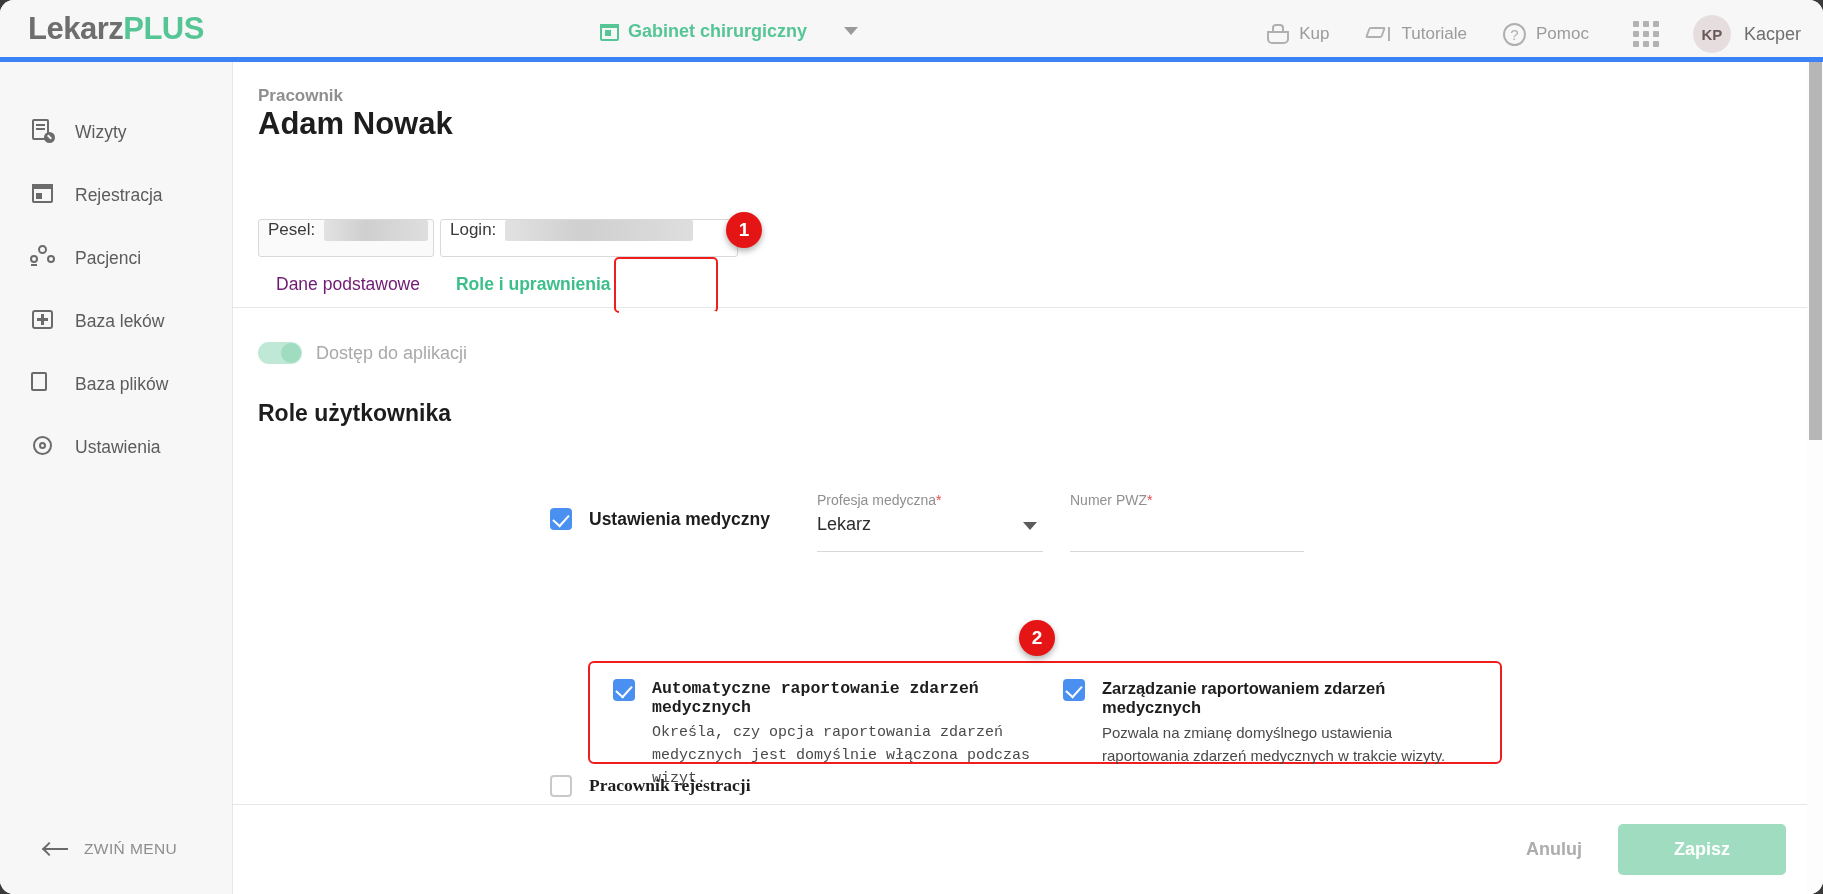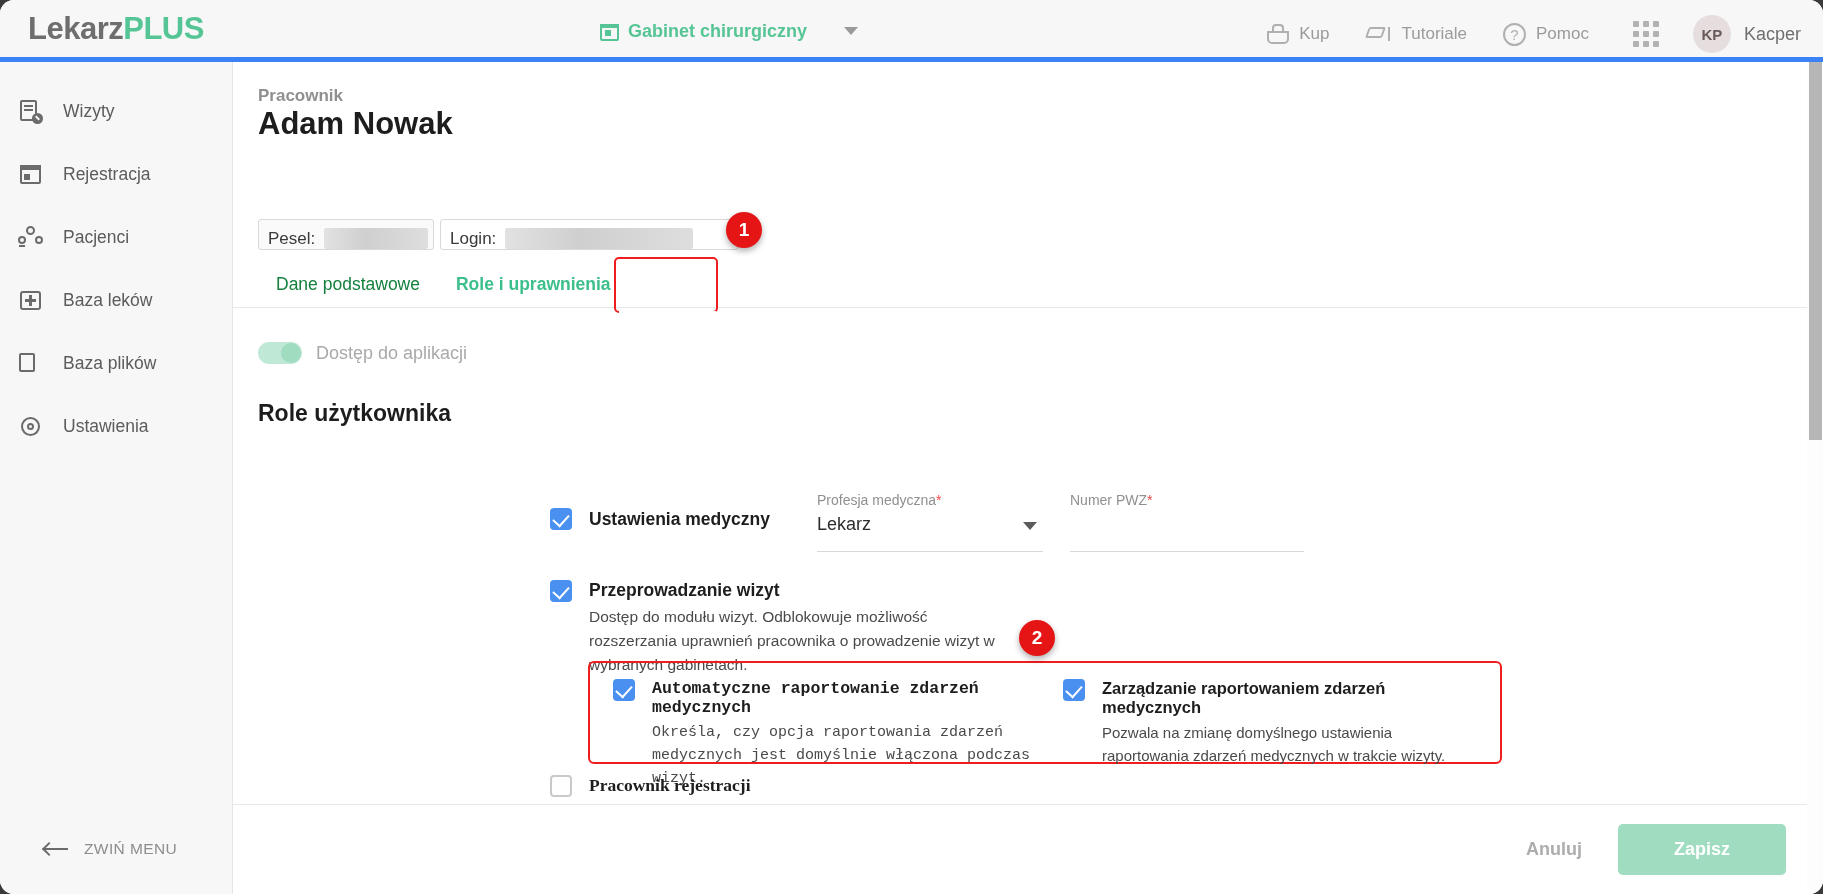--- a/index.html
+++ b/index.html
@@ -112,8 +112,8 @@
   }
   .nav { padding-top: 18px; }
   .navitem {
-    display: flex; align-items: center; gap: 20px;
-    height: 63px; padding-left: 18px; color: #5c5c5c; font-size: 17.5px;
+    display: flex; align-items: flex-end; gap: 20px;
+    height: 63px; padding-left: 30px; color: #5c5c5c; font-size: 17.5px;
     cursor: pointer;
   }
   .navitem .ic { width: 25px; height: 25px; position: relative; flex: 0 0 auto; }

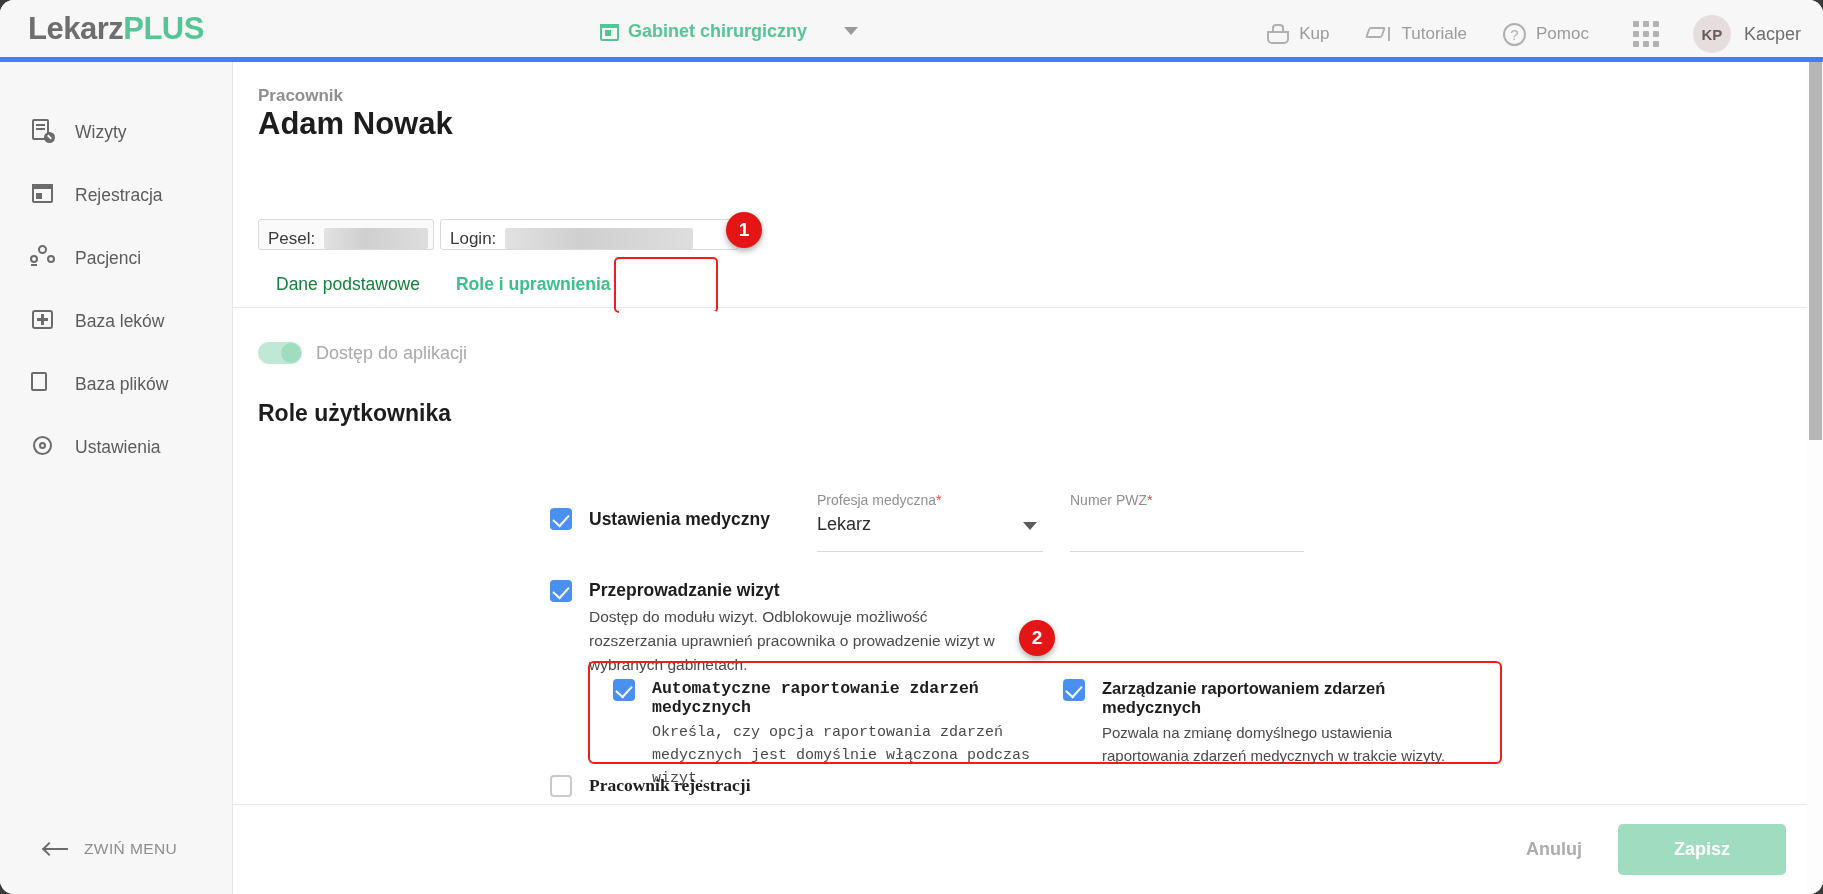--- a/index.html
+++ b/index.html
@@ -161,8 +161,8 @@
 
   .idrow { position:absolute; left:25px; top:157px; display:flex; gap:6px; }
   .idbox {
-    height: 31px; border: 1px solid #d9d9d9; border-radius: 3px;
-    display: flex; align-items: flex-end; background: #fff;
+    height: 38px; border: 1px solid #d9d9d9; border-radius: 3px;
+    display: flex; align-items: flex-start; background: #fff;
     font-size: 17px; color: #3a3a3a; padding-left: 9px; overflow: hidden;
   }
   .idbox.pesel { width: 176px; background:#fafafa;}

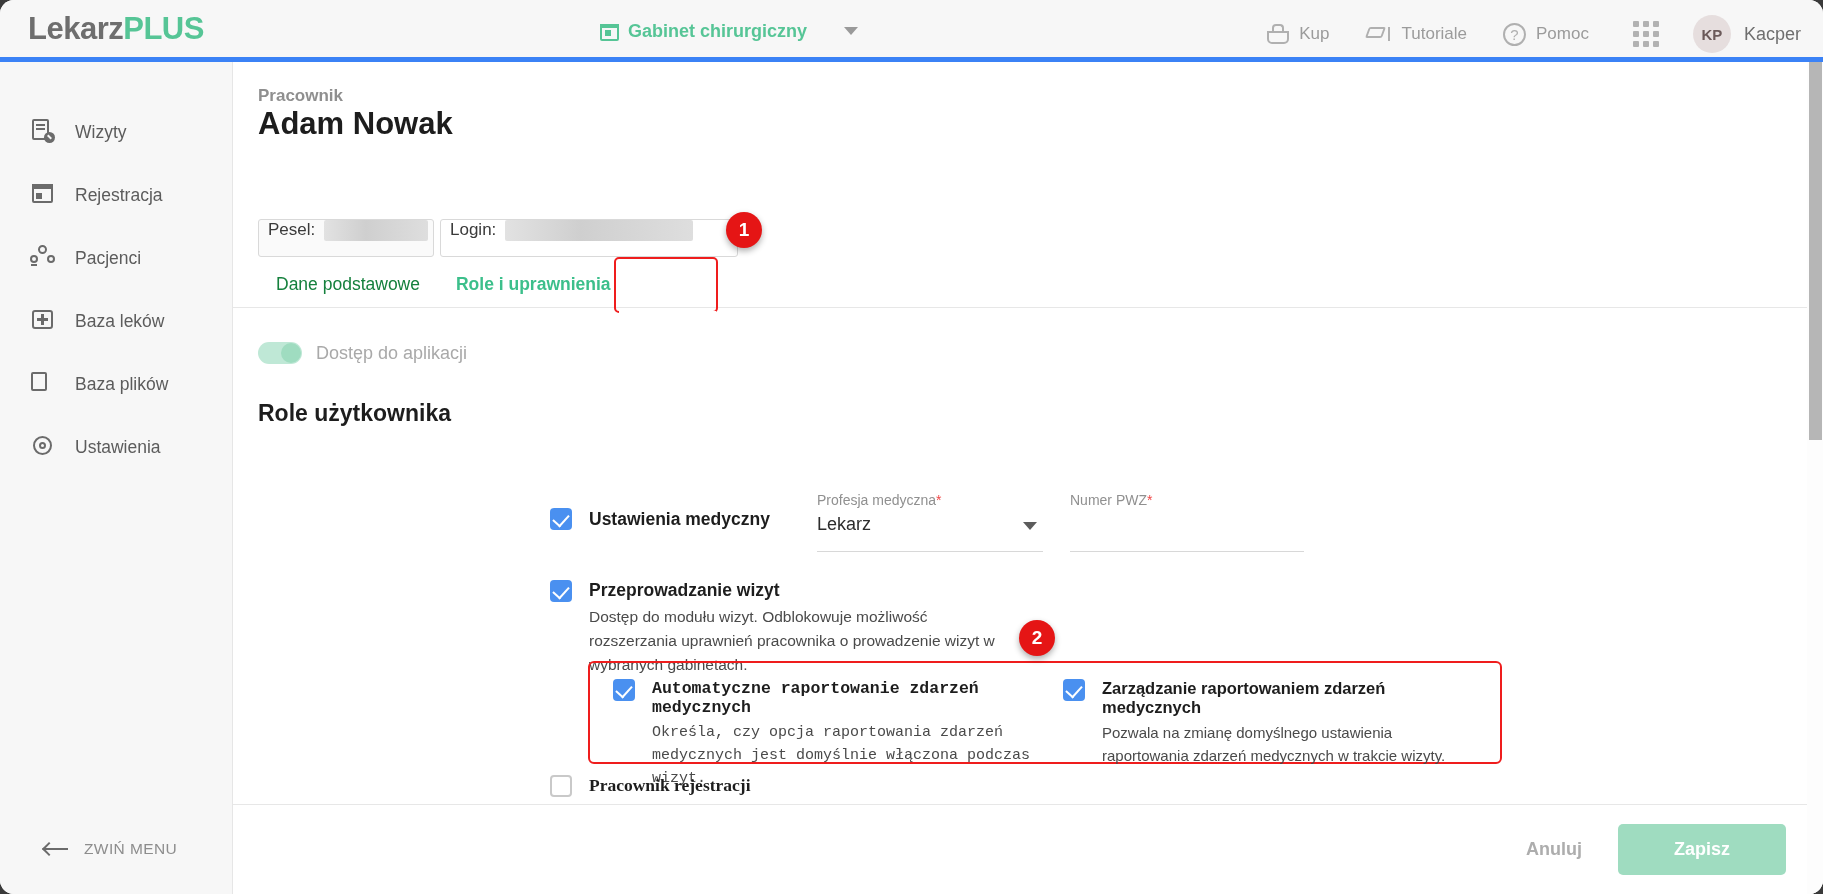--- a/index.html
+++ b/index.html
@@ -172,7 +172,7 @@
   .redact.l { width: 188px; }
 
   .tabs { position:absolute; left:25px; top:198px; display:flex; align-items:flex-end; height:48px; }
-  .tab { font-size:17.5px; color:#15803d; padding: 0 18px; height:48px; line-height:48px; cursor:pointer;}
+  .tab { font-size:17.5px; color:#701a75; padding: 0 18px; height:48px; line-height:48px; cursor:pointer;}
   .tab.active { color:#3cbf8b; font-weight:bold; }
   .tabs-underline { position:absolute; left:0; top:245px; width:1581px; height:1px; background:#e7e7e7;}
 

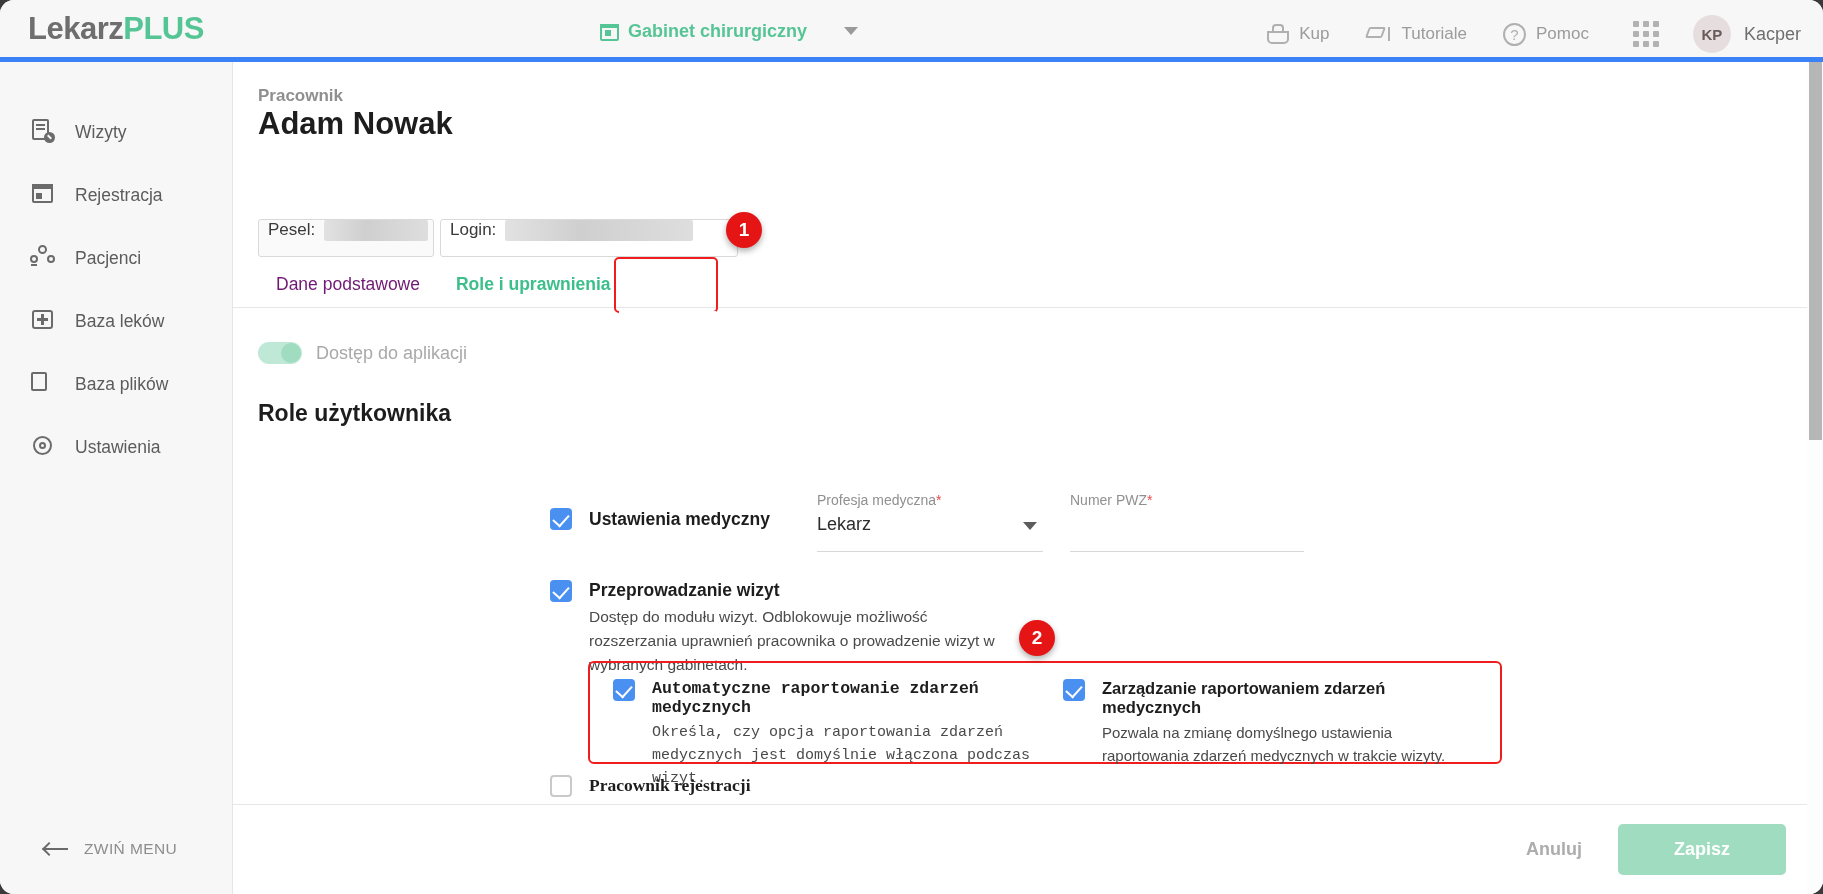--- a/index.html
+++ b/index.html
@@ -430,13 +430,6 @@
       </div>
     </div>
 
-    <div class="role r2">
-      <span class="cbox on"></span>
-      <span>
-        <div class="role-title">Przeprowadzanie wizyt</div>
-        <div class="role-desc" style="max-width:420px">Dostęp do modułu wizyt. Odblokowuje możliwość rozszerzania uprawnień pracownika o prowadzenie wizyt w wybranych gabinetach.</div>
-      </span>
-    </div>
 
     <div class="hlbox"></div>
     <div class="role sub1">

